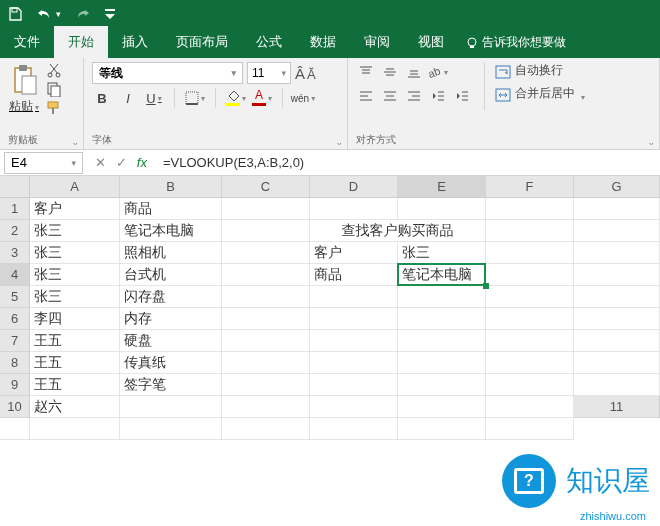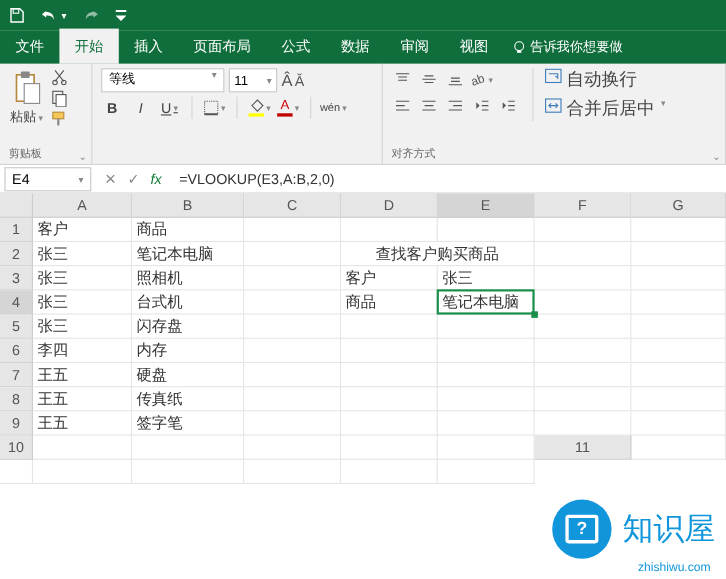--- a/index.html
+++ b/index.html
@@ -21,7 +21,7 @@
 .mini-ico{width:16px;height:16px;}
 .paste-lbl{font-size:12px;color:#444;text-align:center;}
 .font-top{display:flex;gap:4px;align-items:center;margin-bottom:4px;}
-.font-name{border:1px solid #c7c7c7;background:#fff;height:22px;width:112px;font-size:12px;padding:0 6px;display:flex;justify-content:space-between;}
+.font-name{border:1px solid #c7c7c7;background:#fff;height:22px;width:151px;font-size:12px;padding:0 6px;display:flex;align-items:center;justify-content:space-between;font-weight:bold;}
 .font-size{border:1px solid #c7c7c7;background:#fff;height:22px;width:44px;font-size:12px;padding:0 4px;display:flex;align-items:center;justify-content:space-between;}
 .aa{font-size:13px;color:#555;display:flex;gap:2px;align-items:baseline;}
 .aa .big{font-size:15px;}

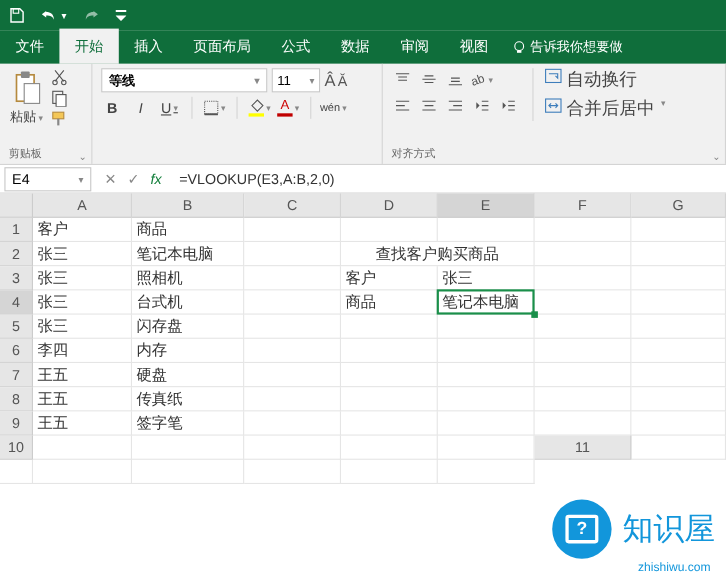--- a/index.html
+++ b/index.html
@@ -32,7 +32,7 @@
 .colorbox .bar{position:absolute;bottom:0;left:0;right:0;height:3px;}
 .align-top,.align-bot{display:flex;gap:4px;align-items:center;margin-bottom:4px;}
 .al{width:20px;height:20px;display:flex;align-items:center;justify-content:center;cursor:pointer;}
-.wrap-item{display:flex;align-items:flex-start;gap:4px;font-size:16px;color:#444;cursor:pointer;}
+.wrap-item{display:flex;align-items:flex-end;gap:4px;font-size:12px;color:#444;cursor:pointer;}
 .fbar{height:26px;border-bottom:1px solid #d4d4d4;display:flex;align-items:center;font-size:13px;}
 .namebox{border:1px solid #c7c7c7;width:79px;height:22px;margin:0 4px;padding:0 6px;display:flex;align-items:center;justify-content:space-between;background:#fff;}
 .fbar-btns{display:flex;gap:10px;padding:0 8px;color:#888;}

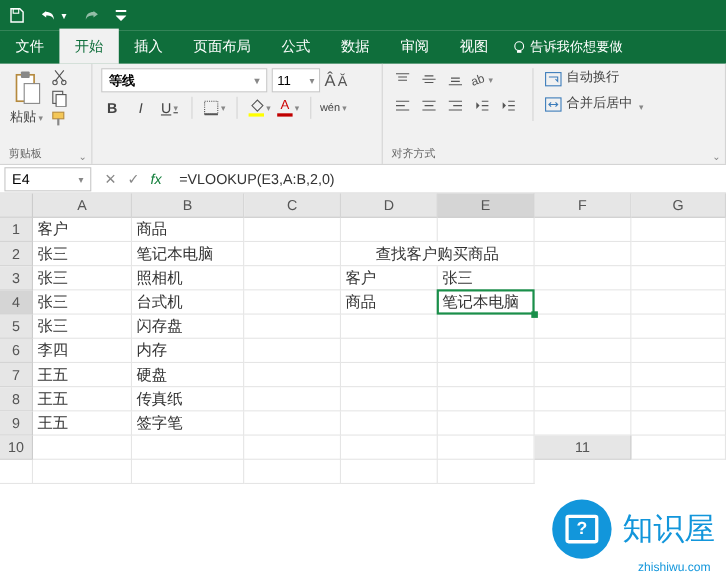--- a/index.html
+++ b/index.html
@@ -15,7 +15,7 @@
 .group{border-right:1px solid #d4d4d4;padding:4px 8px 2px 8px;display:flex;flex-direction:column;justify-content:space-between;}
 .group-label{font-size:10px;color:#666;padding-top:2px;position:relative;}
 .group-label::after{content:"⌄";position:absolute;right:-4px;bottom:0;font-size:9px;color:#888;}
-.clip-top{display:flex;gap:6px;}
+.clip-top{display:flex;gap:6px;text-decoration:underline;}
 .clip-ico{width:32px;height:36px;display:flex;align-items:center;justify-content:center;}
 .clip-right{display:flex;flex-direction:column;gap:3px;}
 .mini-ico{width:16px;height:16px;}

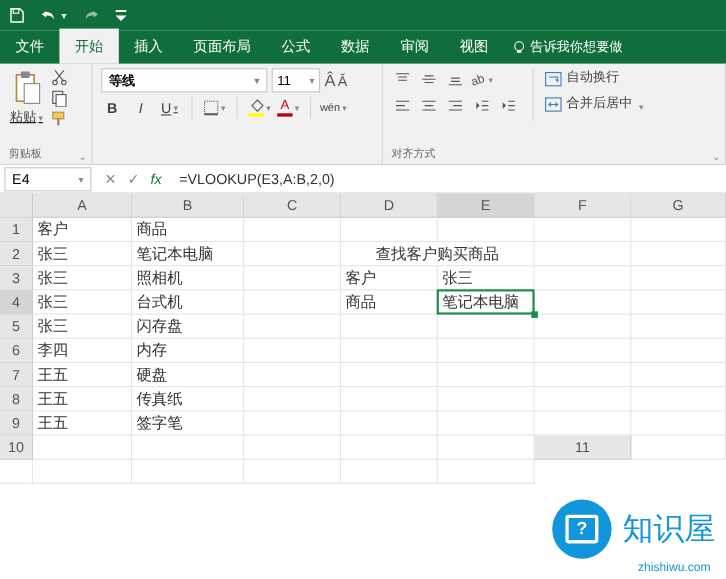--- a/index.html
+++ b/index.html
@@ -178,6 +178,7 @@
         <span class="rb drop" style="font-size:10px">wén<br></span>
       </div>
     </div>
+    <div class="group-label">字体</div>
   </div>
 
   <div class="group" style="flex:1">

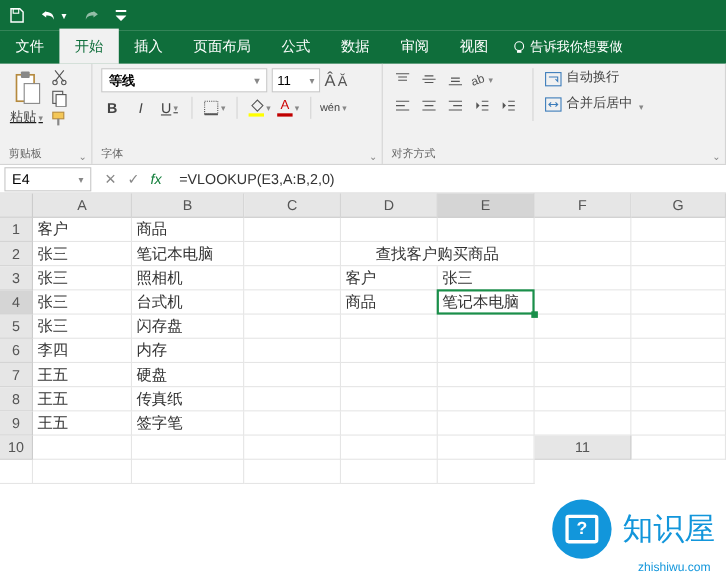--- a/index.html
+++ b/index.html
@@ -378,6 +378,7 @@
       <div class="cell"></div>
 
   <div class="rh">10</div>
+  <div class="cell">赵六</div>
   <div class="cell"></div>
       <div class="cell"></div>
       <div class="cell"></div>

